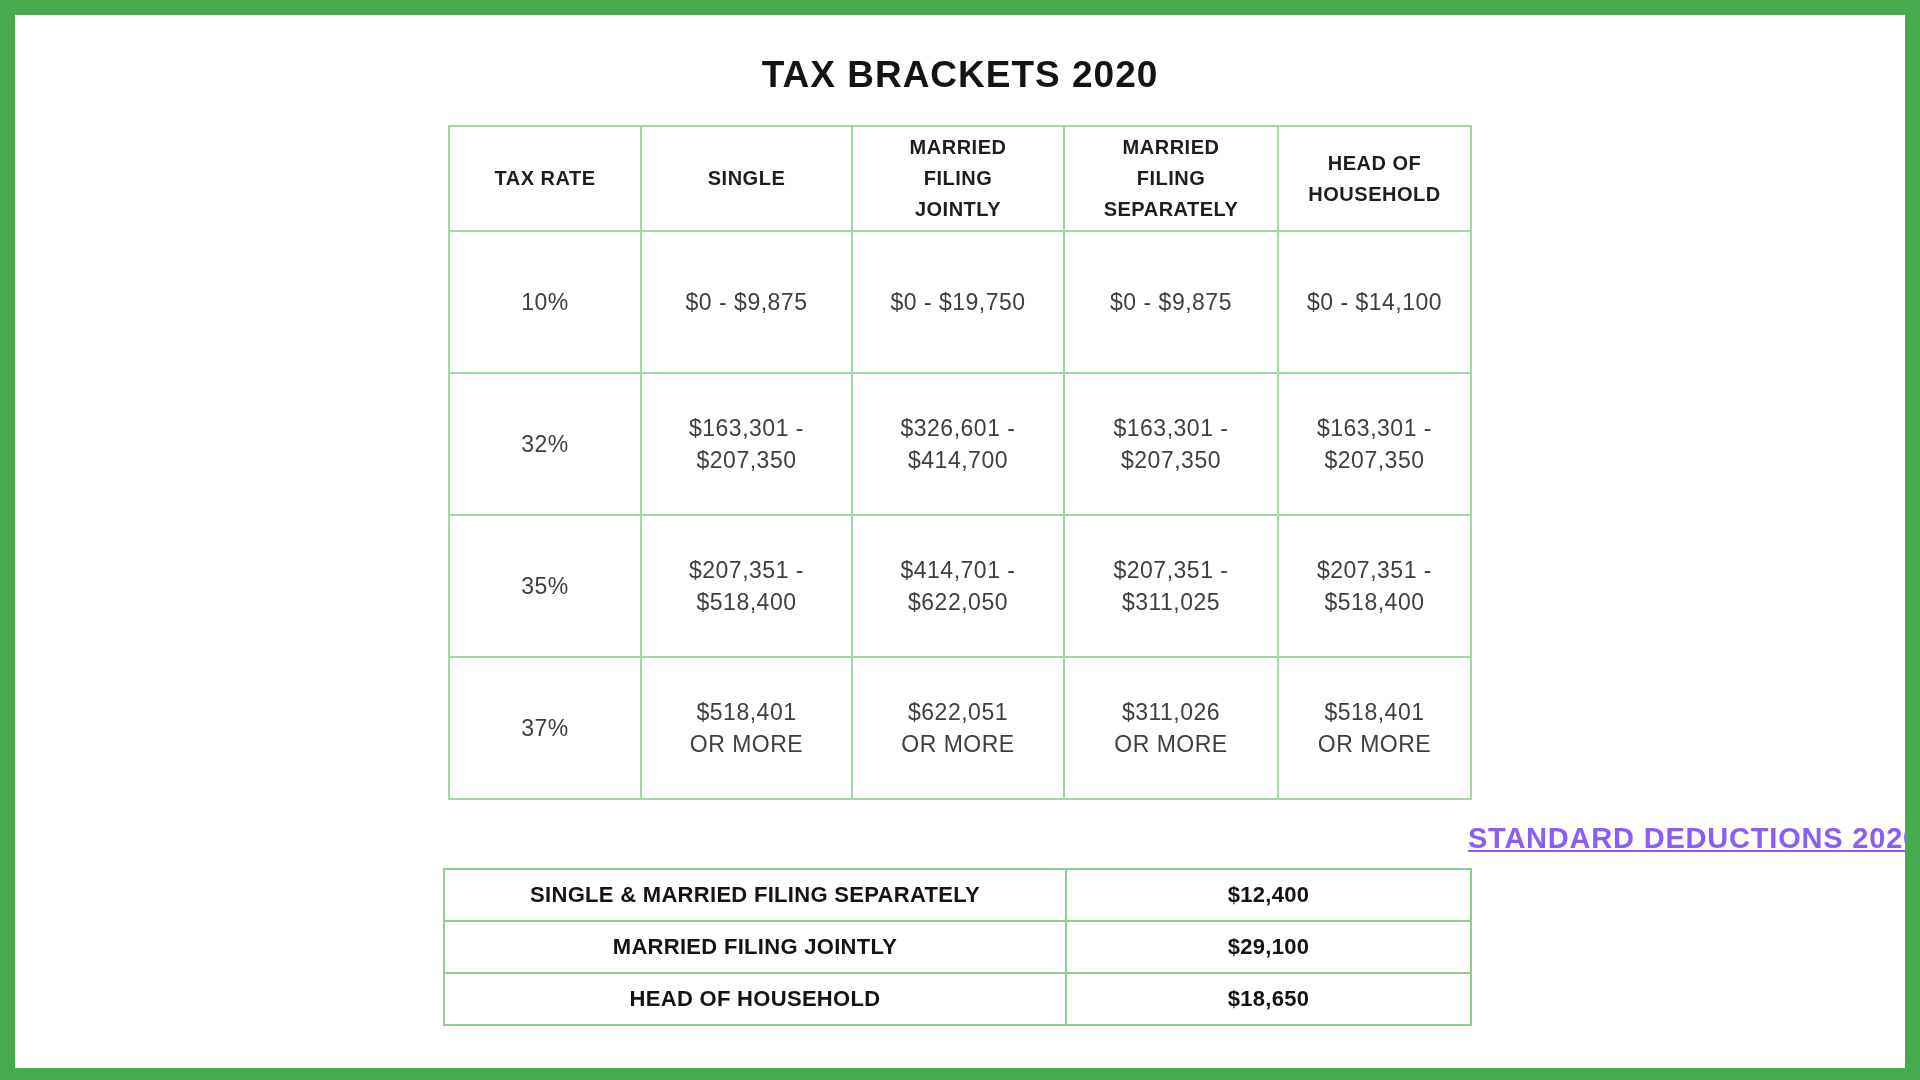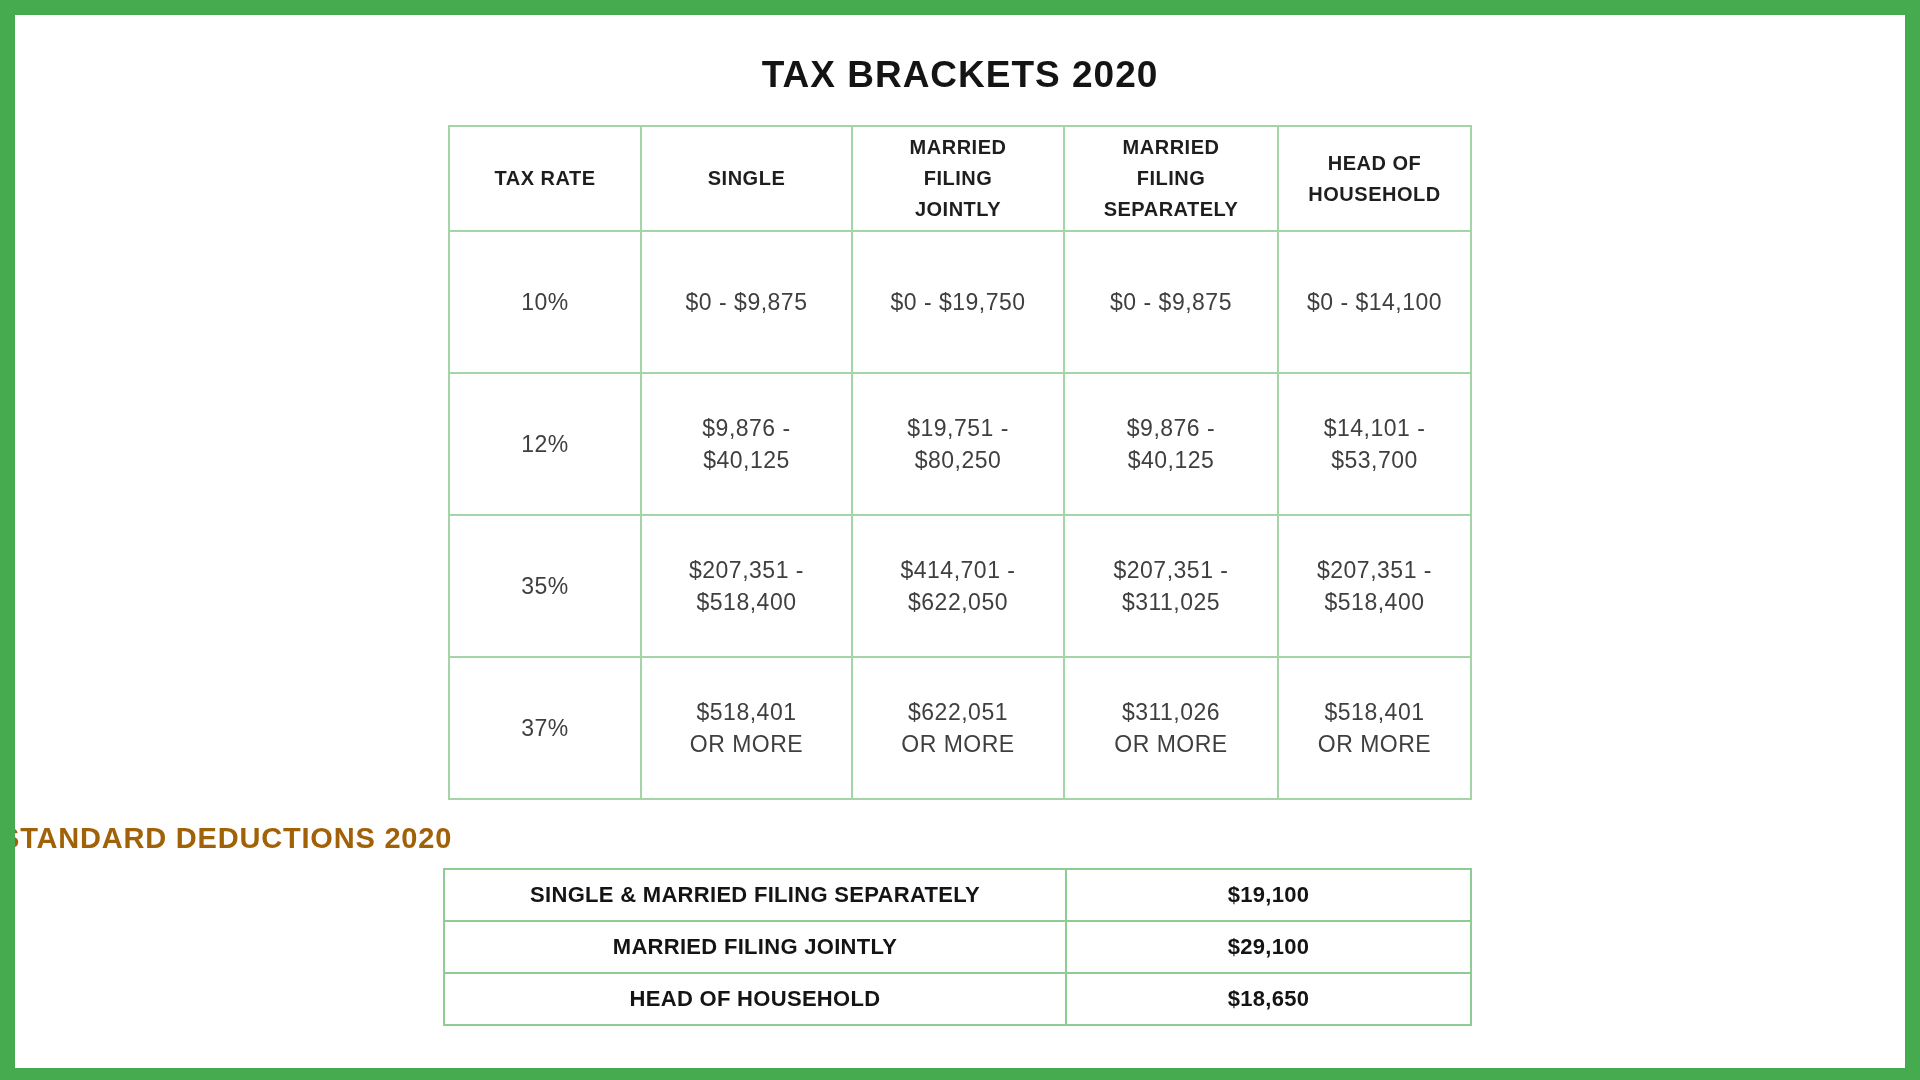--- a/index.html
+++ b/index.html
@@ -147,17 +147,6 @@
         <td>$0 - $14,100</td>
       </tr>
       <tr class="data-row">
-        <td>12%</td>
-        <td>$9,876 -
-$40,125</td>
-        <td>$19,751 -
-$80,250</td>
-        <td>$9,876 -
-$40,125</td>
-        <td>$14,101 -
-$53,700</td>
-      </tr>
-      <tr class="data-row">
         <td>35%</td>
         <td>$207,351 -
 $518,400</td>

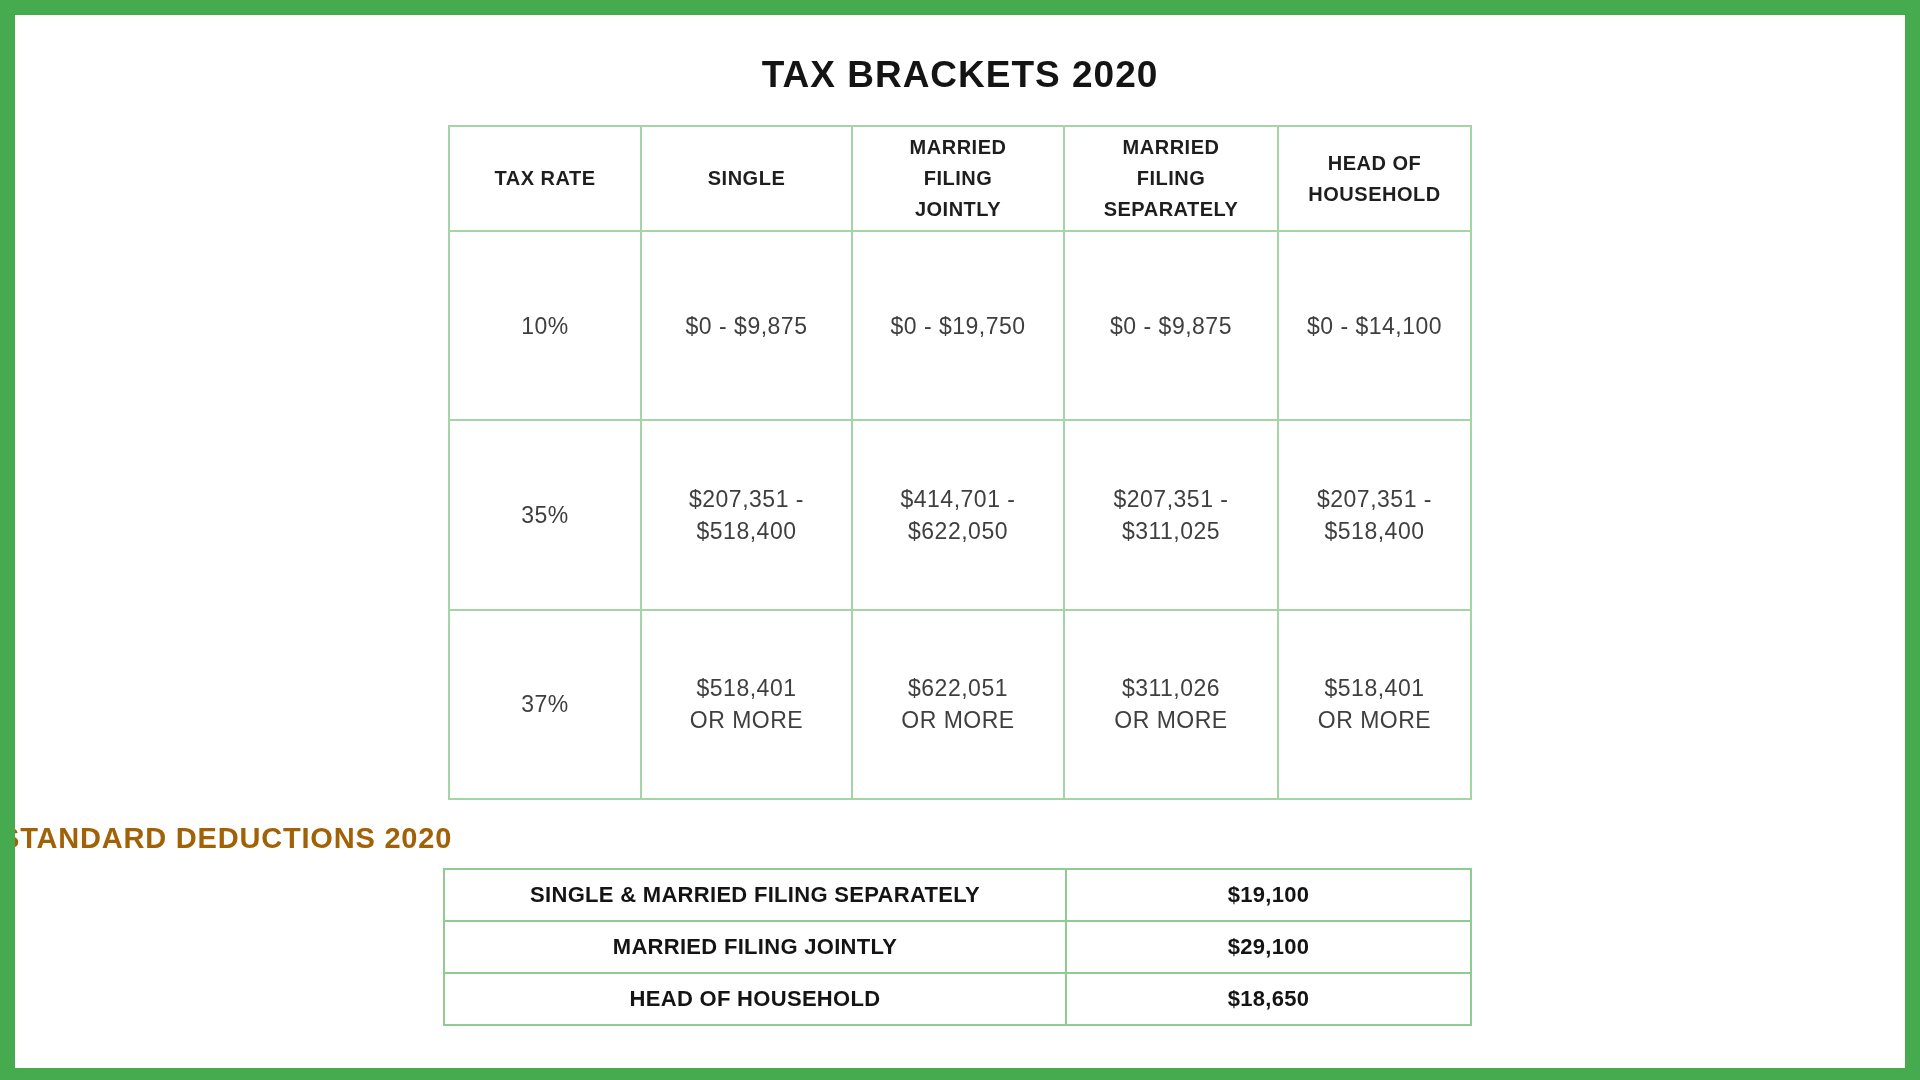--- a/index.html
+++ b/index.html
@@ -147,6 +147,17 @@
         <td>$0 - $14,100</td>
       </tr>
       <tr class="data-row">
+        <td>32%</td>
+        <td>$163,301 -
+$207,350</td>
+        <td>$326,601 -
+$414,700</td>
+        <td>$163,301 -
+$207,350</td>
+        <td>$163,301 -
+$207,350</td>
+      </tr>
+      <tr class="data-row">
         <td>35%</td>
         <td>$207,351 -
 $518,400</td>

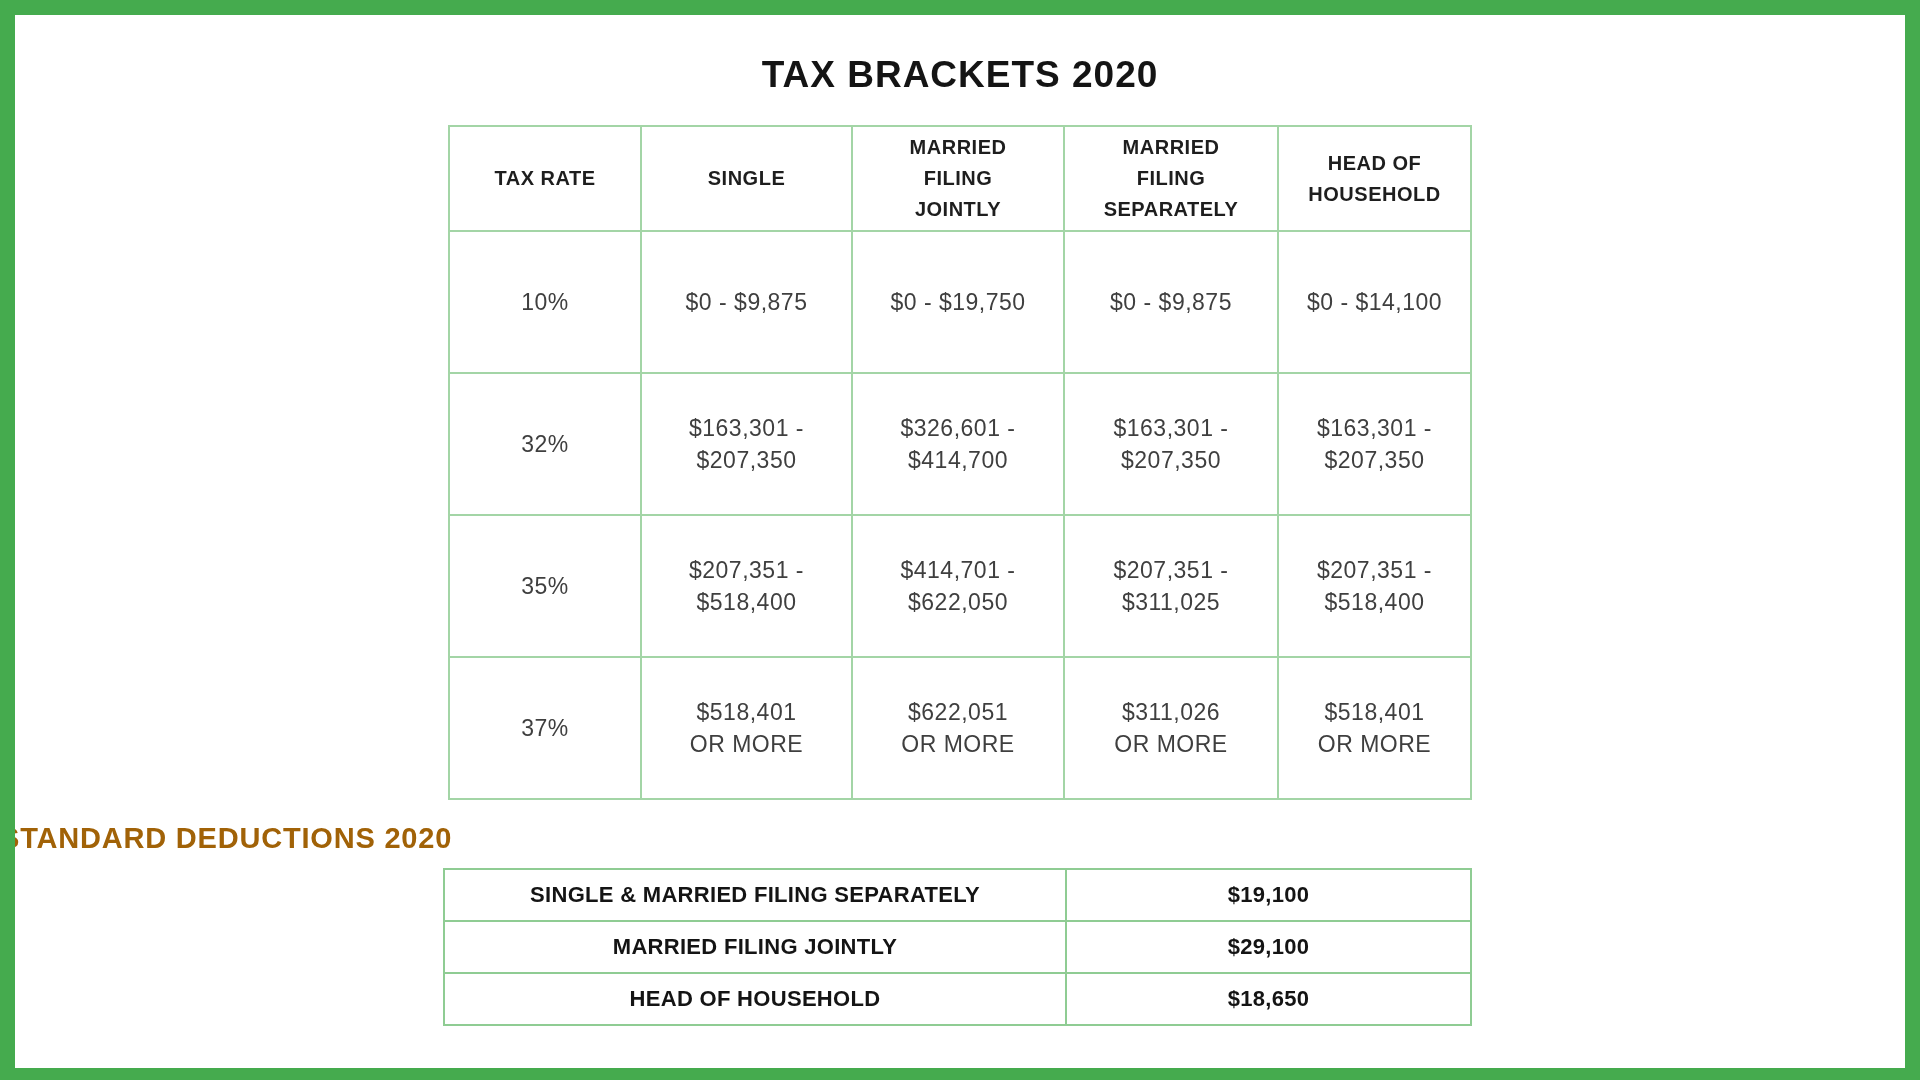--- a/index.html
+++ b/index.html
@@ -77,11 +77,12 @@
     top:822px;
     left:0;
     width:100%;
-    text-align:left;
+    text-align:right;
     font-size:29px;
     font-weight:800;
     letter-spacing:0.8px;
-    color:#a16207;
+    color:#8b5cf6;
+    text-decoration:underline;
   }
   .deductions-wrap{
     position:absolute;

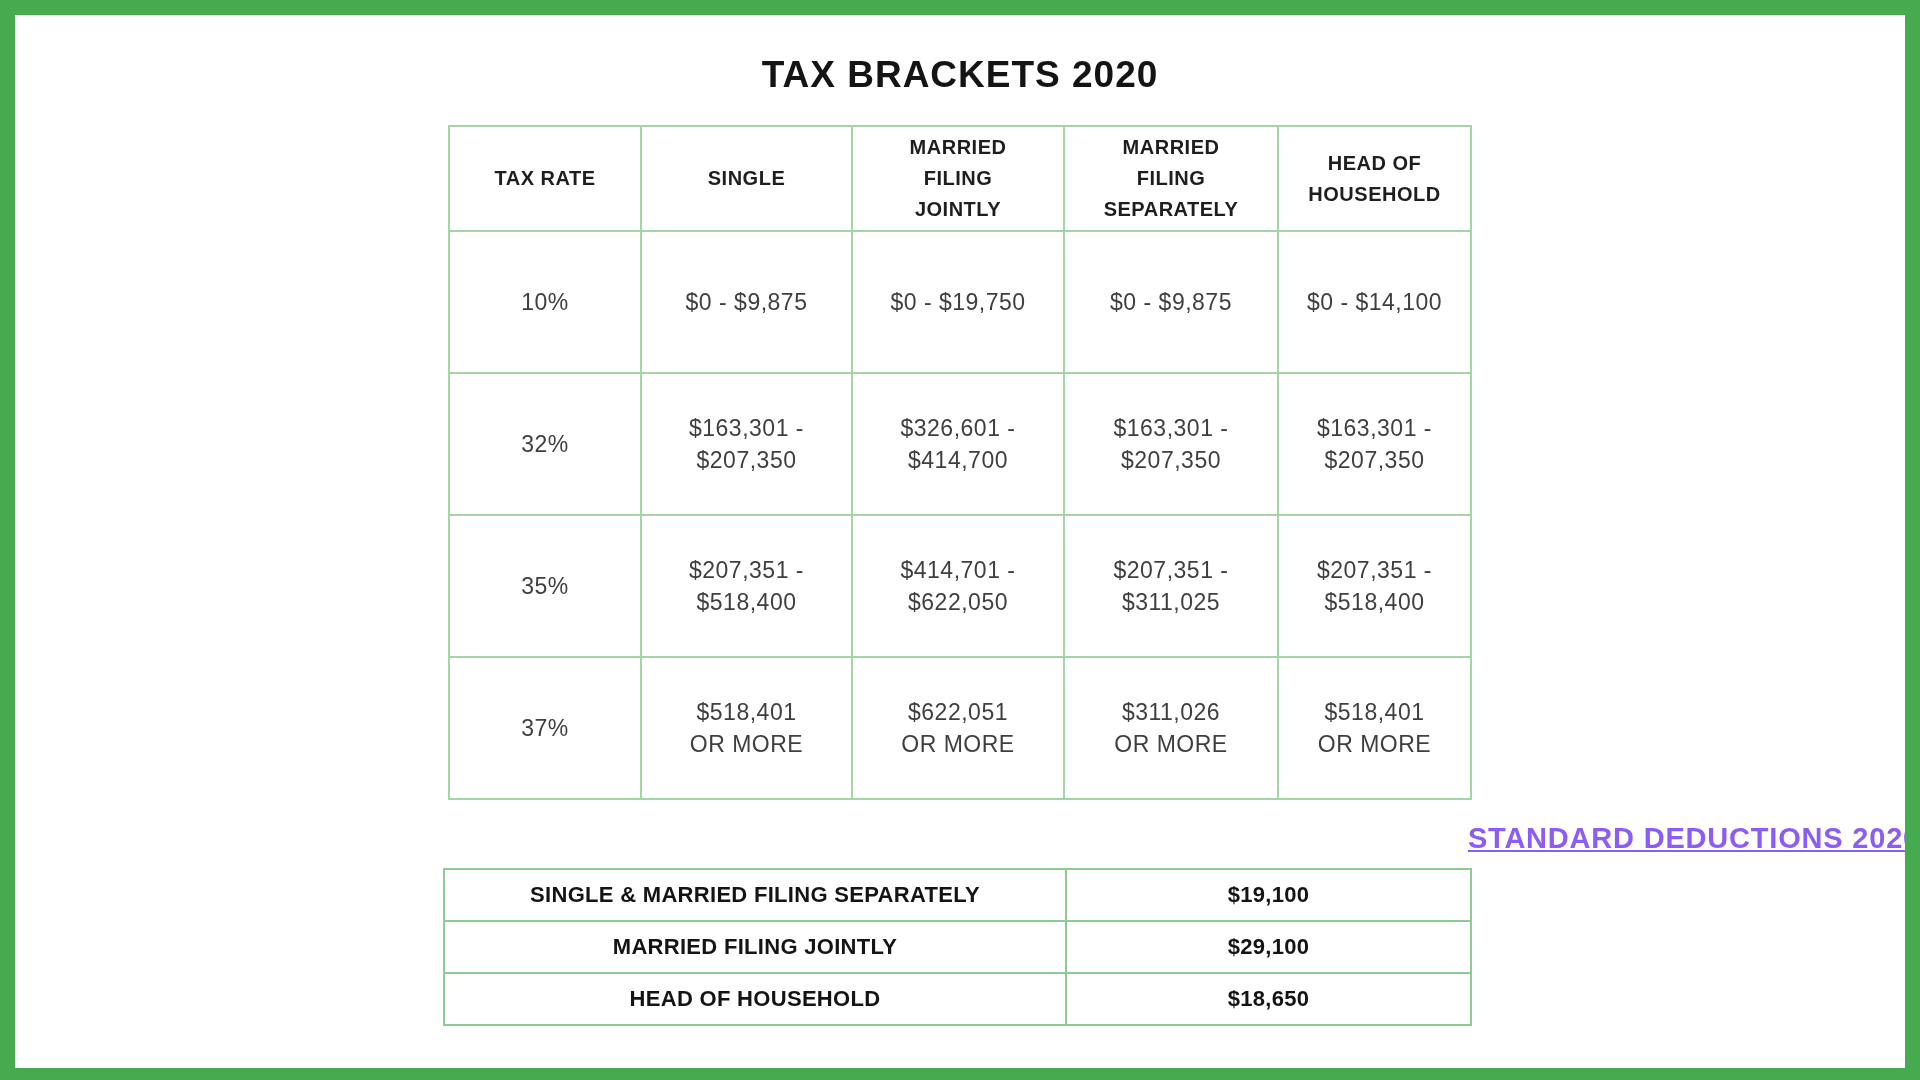--- a/index.html
+++ b/index.html
@@ -195,7 +195,7 @@
     <tbody>
       <tr>
         <td>SINGLE &amp; MARRIED FILING SEPARATELY</td>
-        <td>$19,100</td>
+        <td>$12,400</td>
       </tr>
       <tr>
         <td>MARRIED FILING JOINTLY</td>

